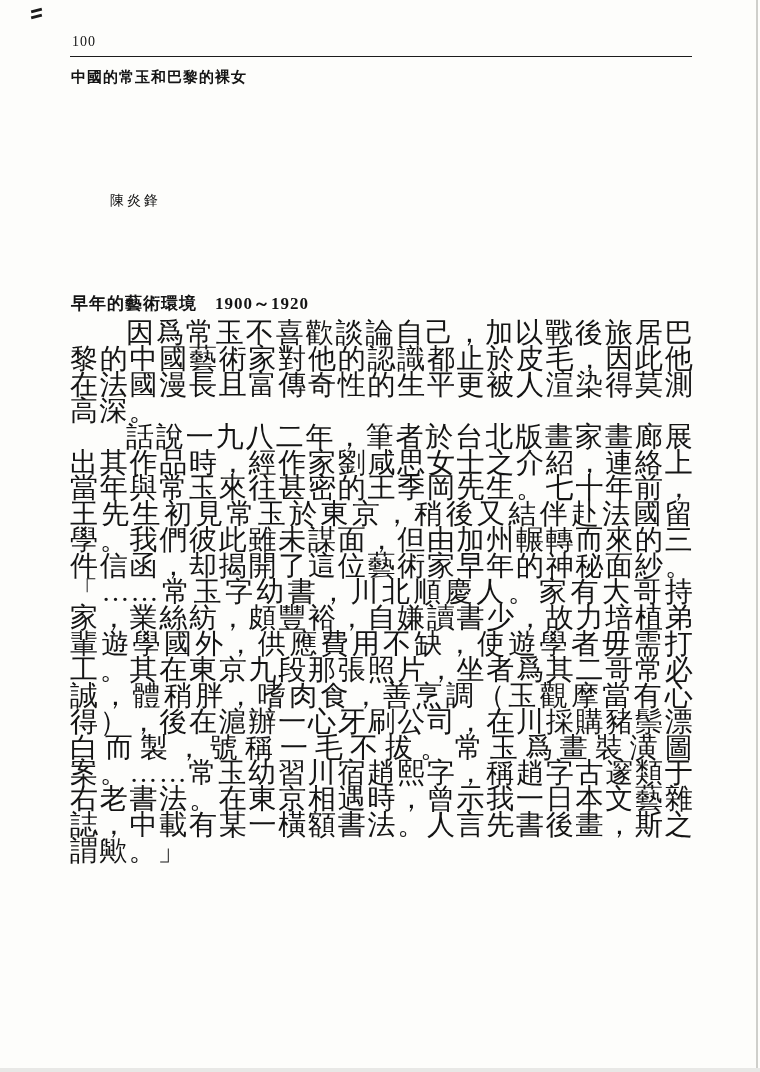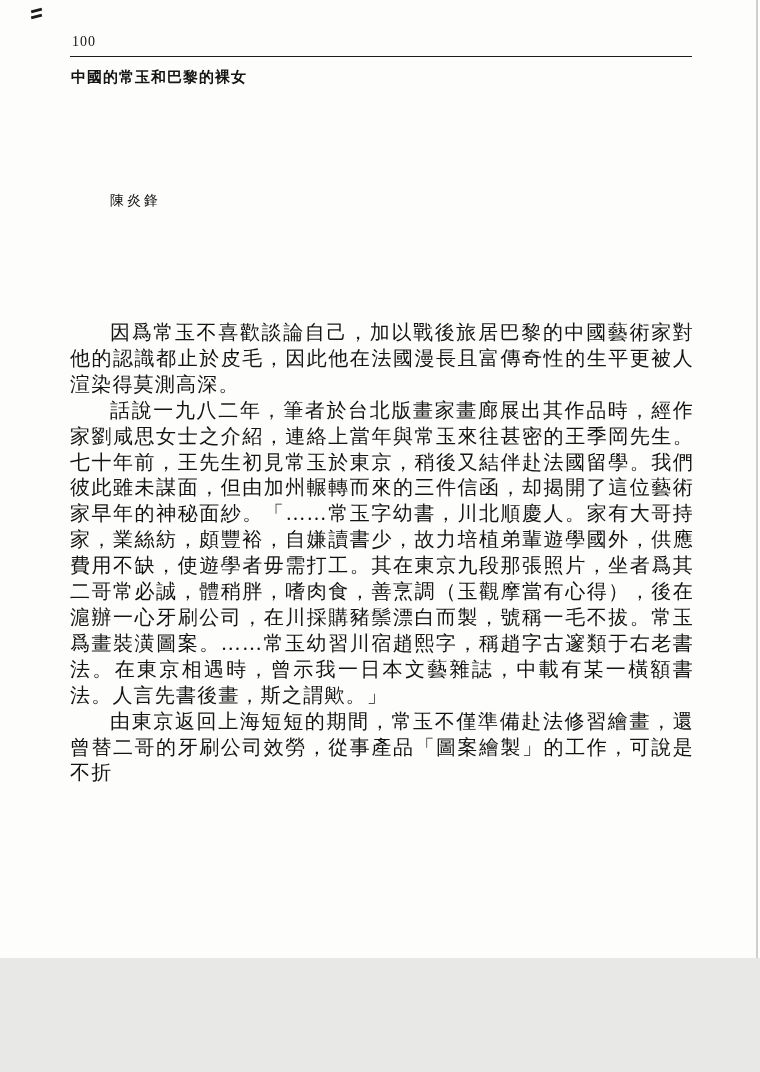--- a/index.html
+++ b/index.html
@@ -10,7 +10,7 @@
   .scan-page {
     position: relative;
     width: 760px;
-    height: 958px;
+    height: 1068px;
     margin: 0 auto;
     background: #fdfdfb;
     overflow: hidden;

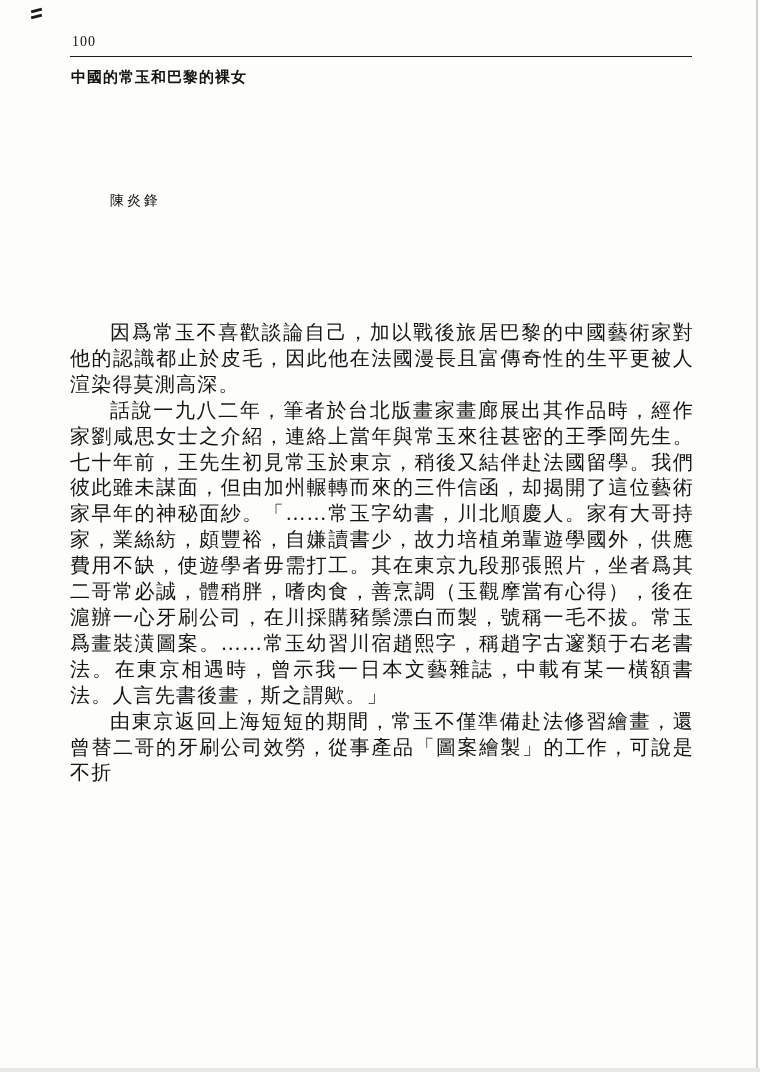--- a/index.html
+++ b/index.html
@@ -130,6 +130,7 @@
 
   <div class="author-name">陳炎鋒</div>
 
+  <h2 class="section-heading">早年的藝術環境　1900～1920</h2>
 
   <div class="body-text">
     <p>因爲常玉不喜歡談論自己，加以戰後旅居巴黎的中國藝術家對他的認識都止於皮毛，因此他在法國漫長且富傳奇性的生平更被人渲染得莫測高深。</p>

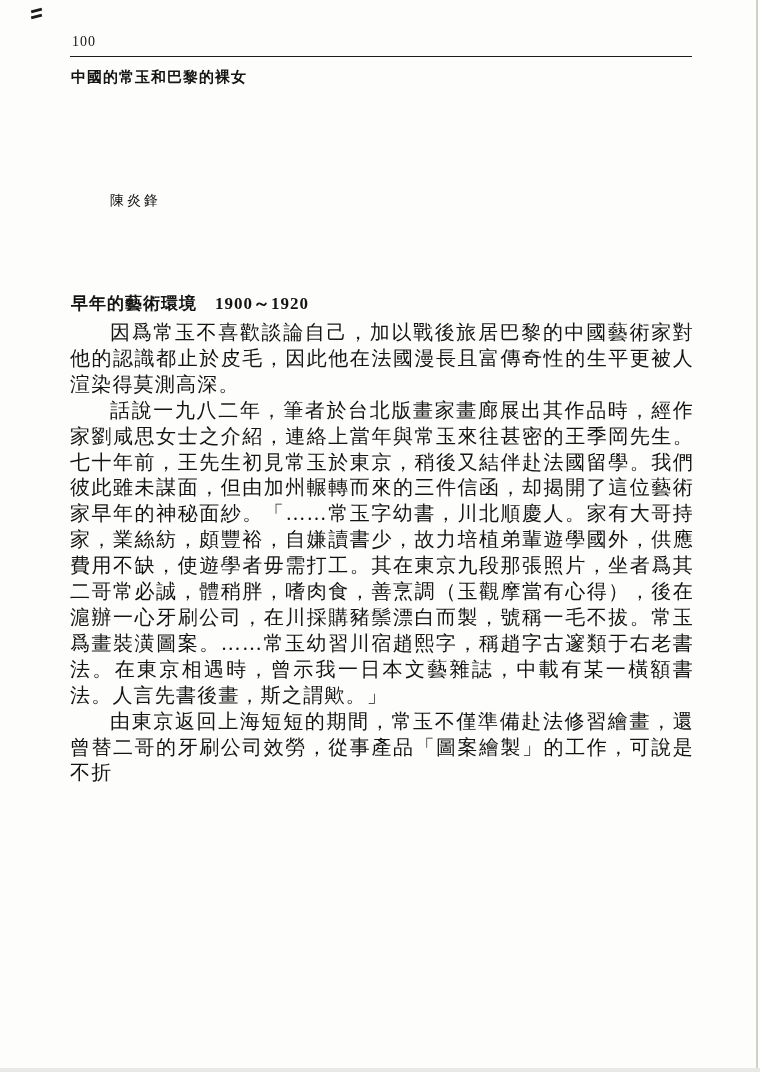--- a/index.html
+++ b/index.html
@@ -103,7 +103,7 @@
     top: 320px;
     left: 70px;
     width: 624px;
-    font-size: 20px;
+    font-size: 28px;
     line-height: 25.9px;
     letter-spacing: 1.2px;
     text-align: justify;

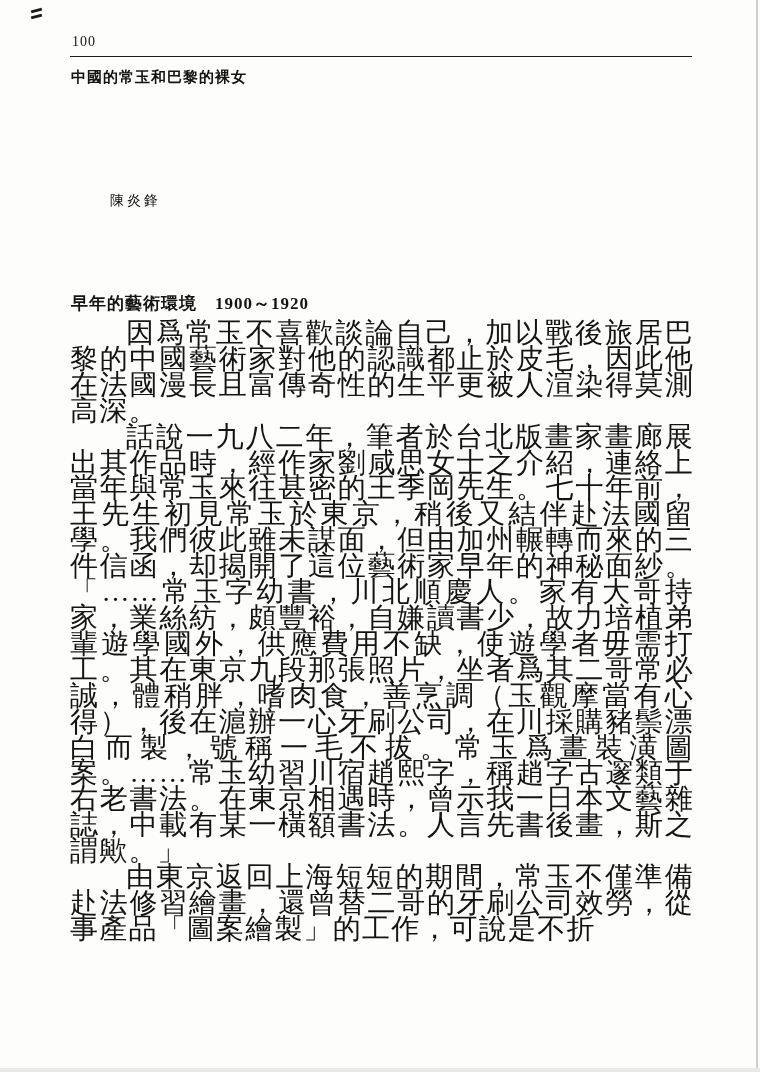--- a/index.html
+++ b/index.html
@@ -135,7 +135,6 @@
   <div class="body-text">
     <p>因爲常玉不喜歡談論自己，加以戰後旅居巴黎的中國藝術家對他的認識都止於皮毛，因此他在法國漫長且富傳奇性的生平更被人渲染得莫測高深。</p>
     <p>話說一九八二年，筆者於台北版畫家畫廊展出其作品時，經作家劉咸思女士之介紹，連絡上當年與常玉來往甚密的王季岡先生。七十年前，王先生初見常玉於東京，稍後又結伴赴法國留學。我們彼此雖未謀面，但由加州輾轉而來的三件信函，却揭開了這位藝術家早年的神秘面紗。「……常玉字幼書，川北順慶人。家有大哥持家，業絲紡，頗豐裕，自嫌讀書少，故力培植弟輩遊學國外，供應費用不缺，使遊學者毋需打工。其在東京九段那張照片，坐者爲其二哥常必誠，體稍胖，嗜肉食，善烹調（玉觀摩當有心得），後在滬辦一心牙刷公司，在川採購豬鬃漂白而製，號稱一毛不拔。常玉爲畫裝潢圖案。……常玉幼習川宿趙熙字，稱趙字古邃類于右老書法。在東京相遇時，曾示我一日本文藝雜誌，中載有某一橫額書法。人言先書後畫，斯之謂歟。」</p>
-    <p>由東京返回上海短短的期間，常玉不僅準備赴法修習繪畫，還曾替二哥的牙刷公司效勞，從事產品「圖案繪製」的工作，可說是不折</p>
   </div>
 
 </div>

